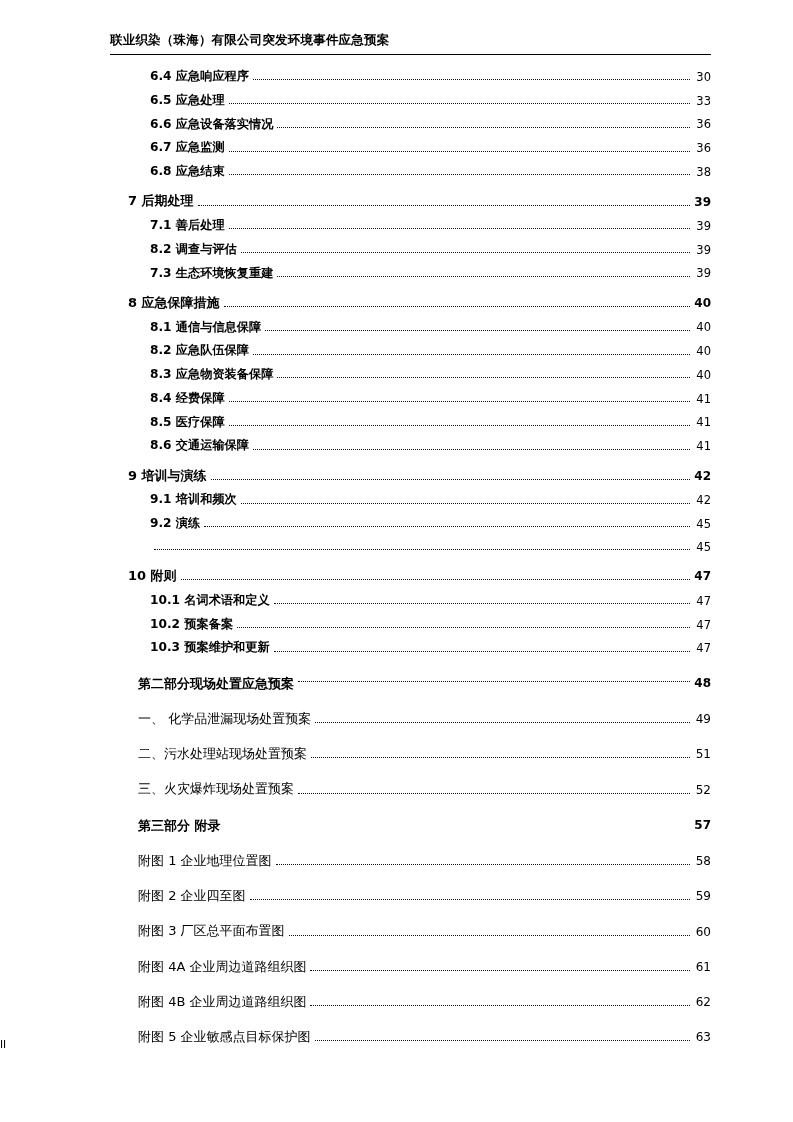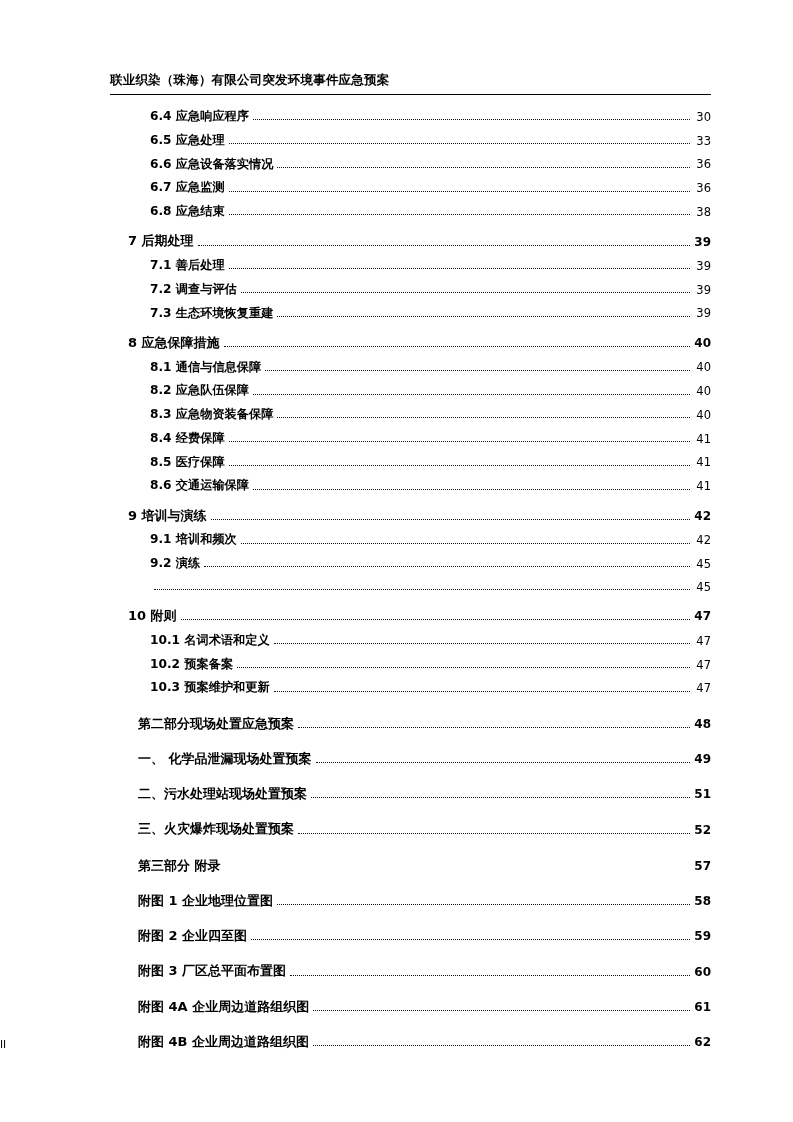--- a/index.html
+++ b/index.html
@@ -21,7 +21,7 @@
     width: 793px;
     height: 1098px;
     box-sizing: border-box;
-    padding: 72px 72px 40px 72px;
+    padding: 32px 72px 40px 72px;
   }
   .header {
     font-size: 12.5px;

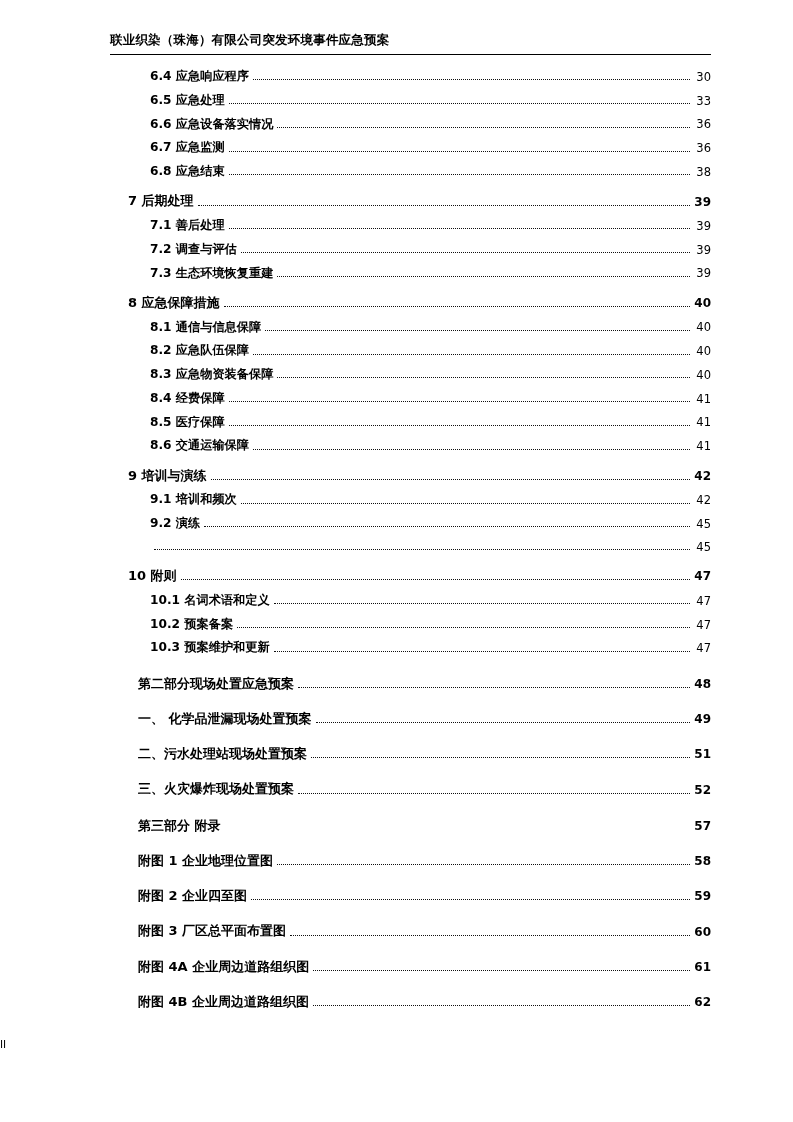--- a/index.html
+++ b/index.html
@@ -153,7 +153,7 @@
         <span class="pg">39</span>
       </div>
       <div class="toc-row lv-sub">
-        <span class="lbl">7.2 调查与评估</span>
+        <span class="lbl">8.2 调查与评估</span>
         <span class="dots"></span>
         <span class="pg">39</span>
       </div>

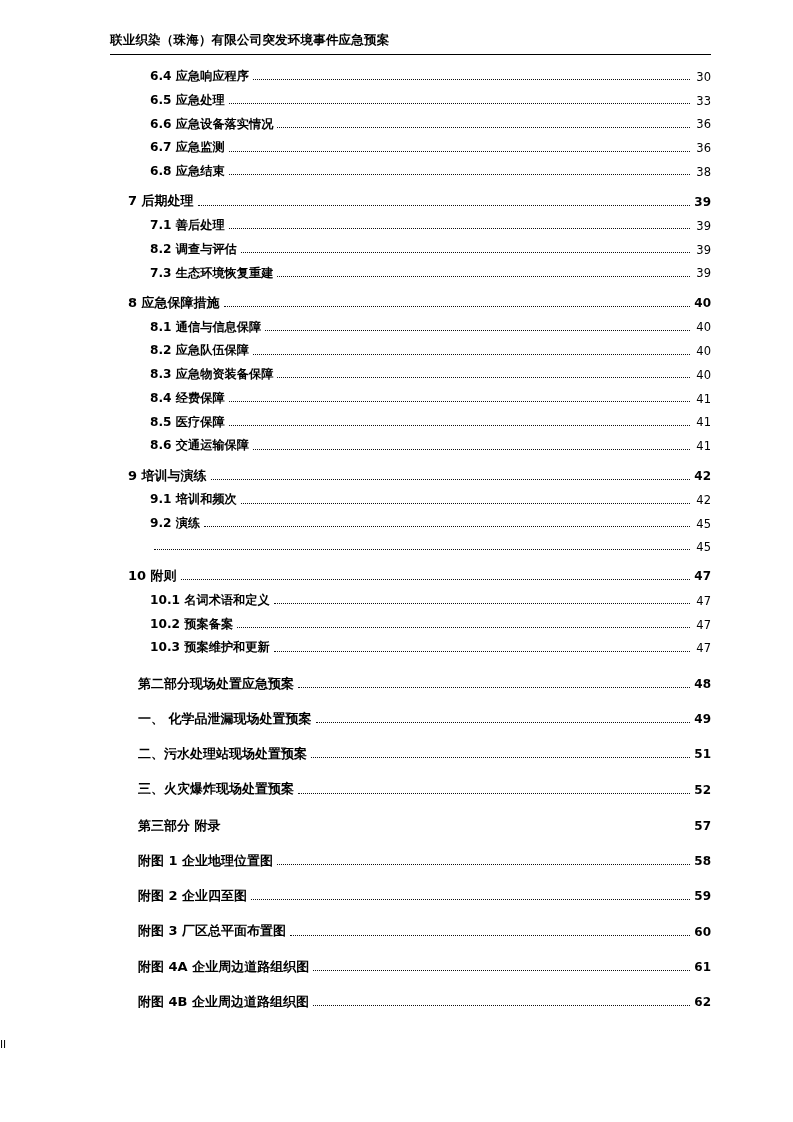--- a/index.html
+++ b/index.html
@@ -85,6 +85,7 @@
     font-weight: bold;
     margin-top: 20px;
     padding-left: 28px;
+    align-items: center;
   }
   .lv-part .pg { font-size: 12px; }
 

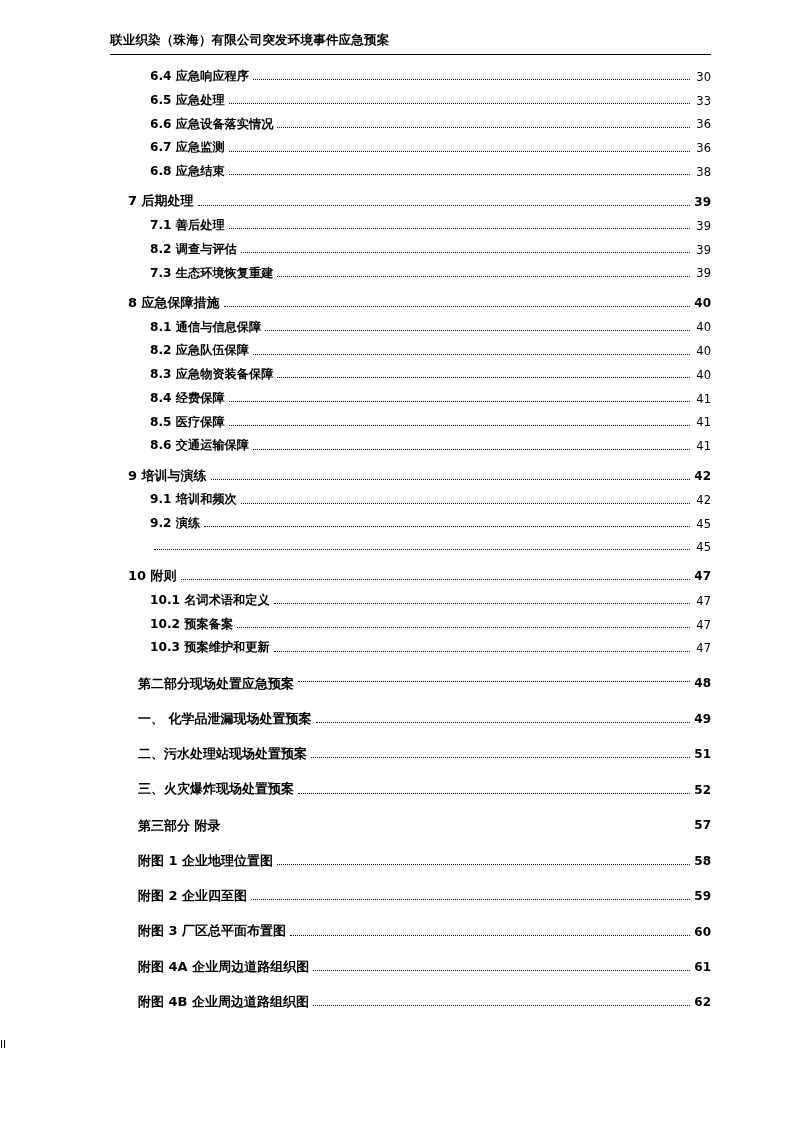--- a/index.html
+++ b/index.html
@@ -91,7 +91,7 @@
 
   .lv-item {           
     font-size: 13px;
-    font-weight: bold;
+    font-weight: normal;
     margin-top: 19px;
     padding-left: 28px;
   }

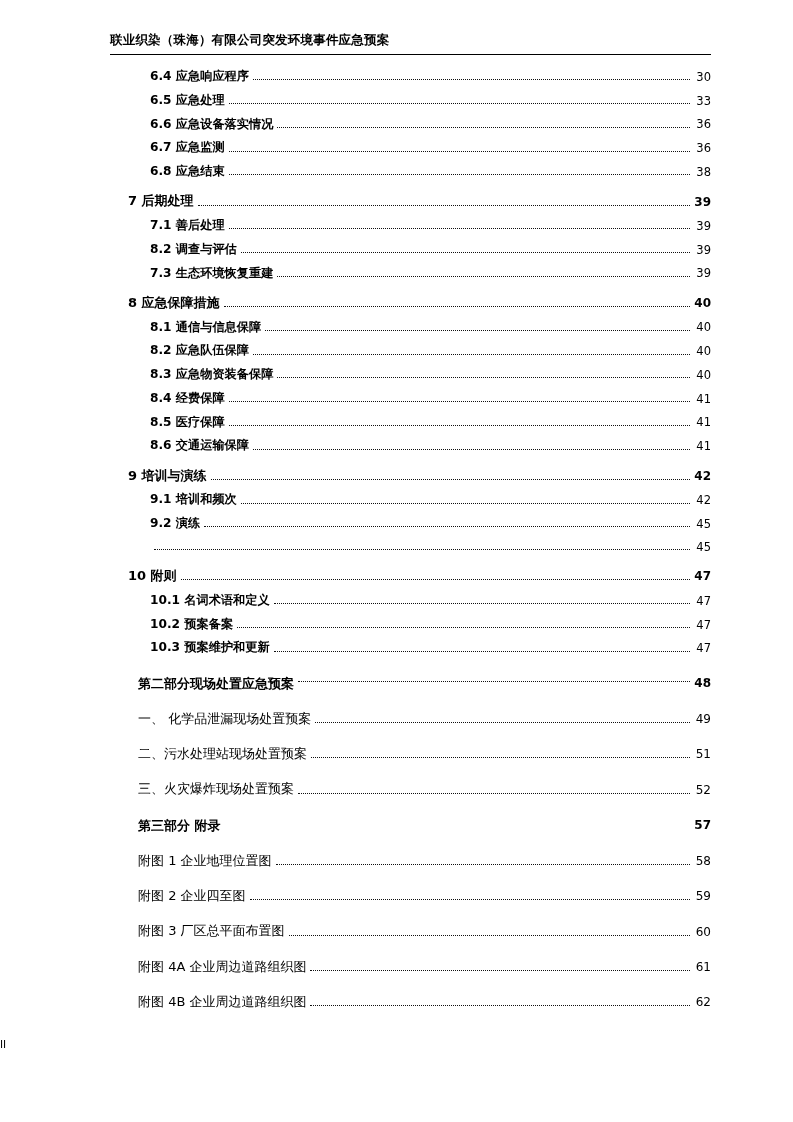--- a/index.html
+++ b/index.html
@@ -287,6 +287,11 @@
         <span class="dots"></span>
         <span class="pg">62</span>
       </div>
+      <div class="toc-row lv-item">
+        <span class="lbl">附图 5 企业敏感点目标保护图</span>
+        <span class="dots"></span>
+        <span class="pg">63</span>
+      </div>
     </div>
 
   <div class="footer">II</div>

